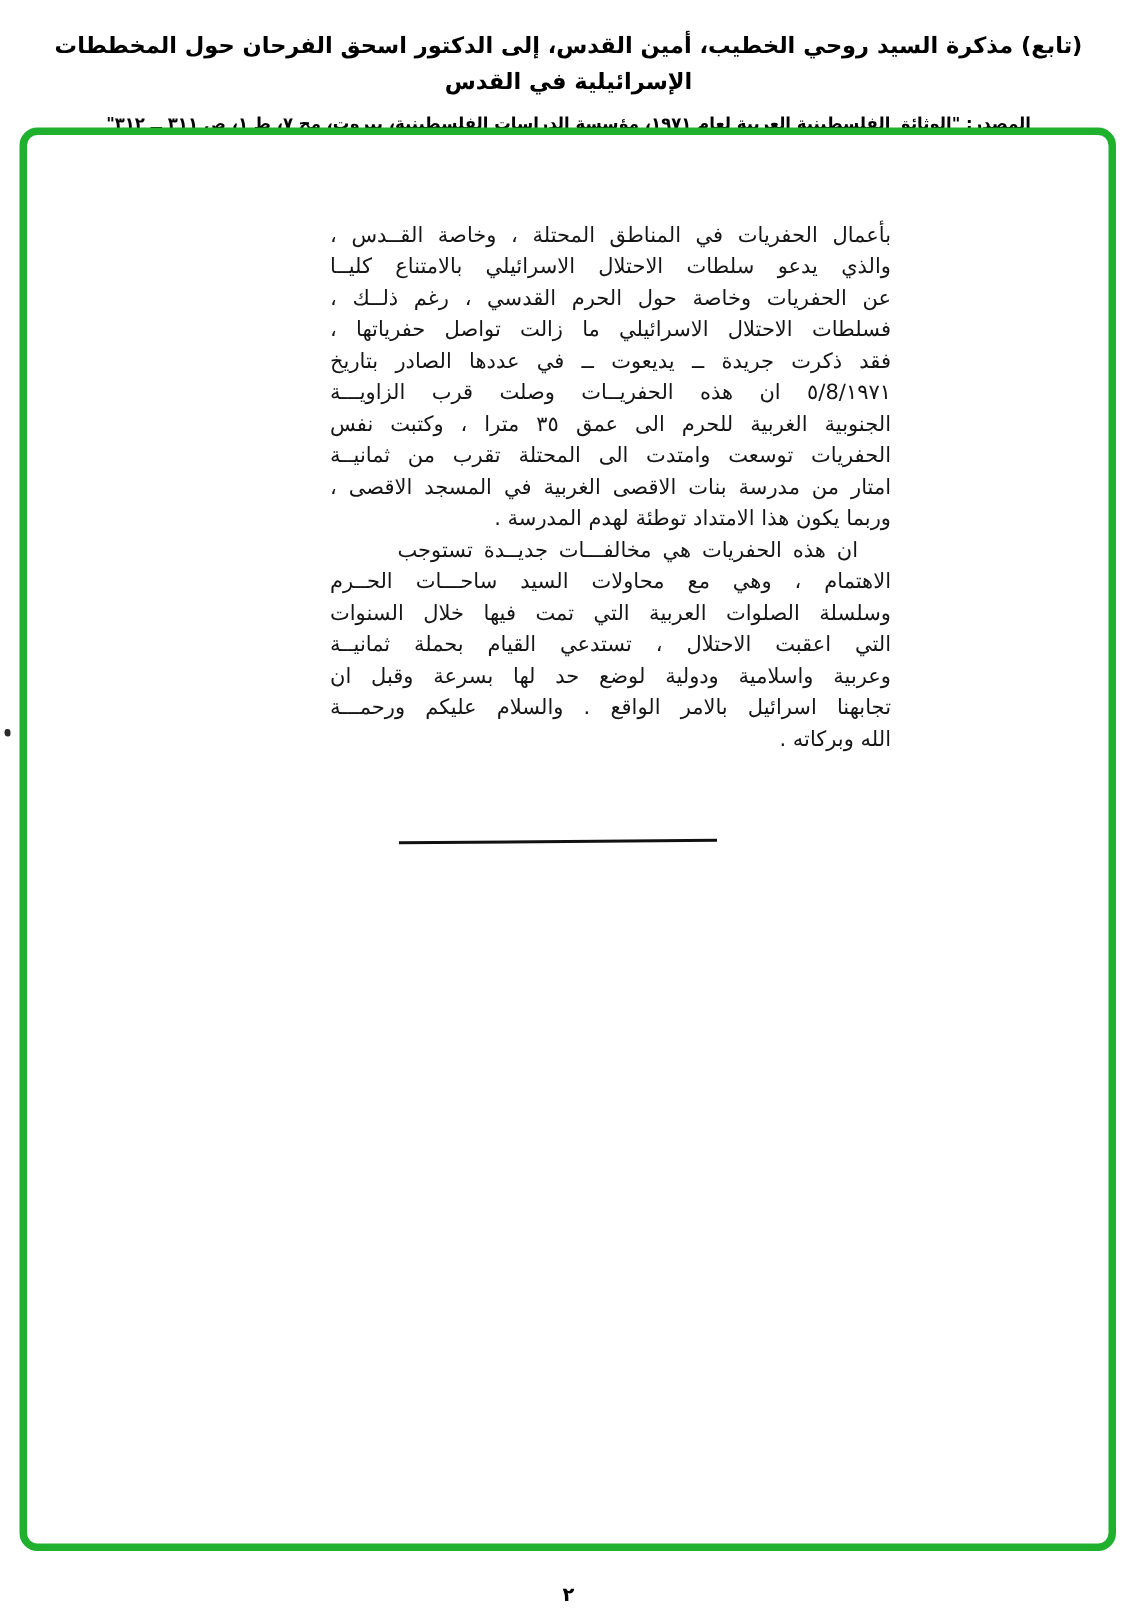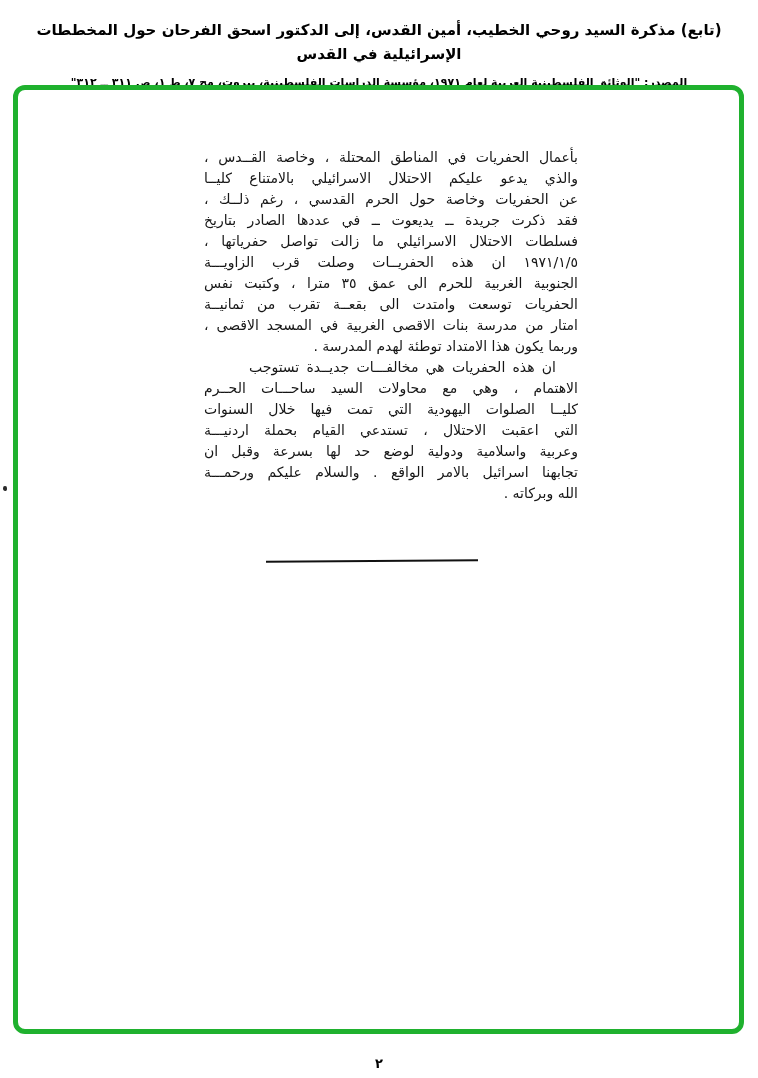--- a/index.html
+++ b/index.html
@@ -48,7 +48,7 @@
   }
   .text-block {
     position: absolute;
-    left: 204px;
+    left: 220px;
     top: 147px;
     width: 374px;
     direction: rtl;

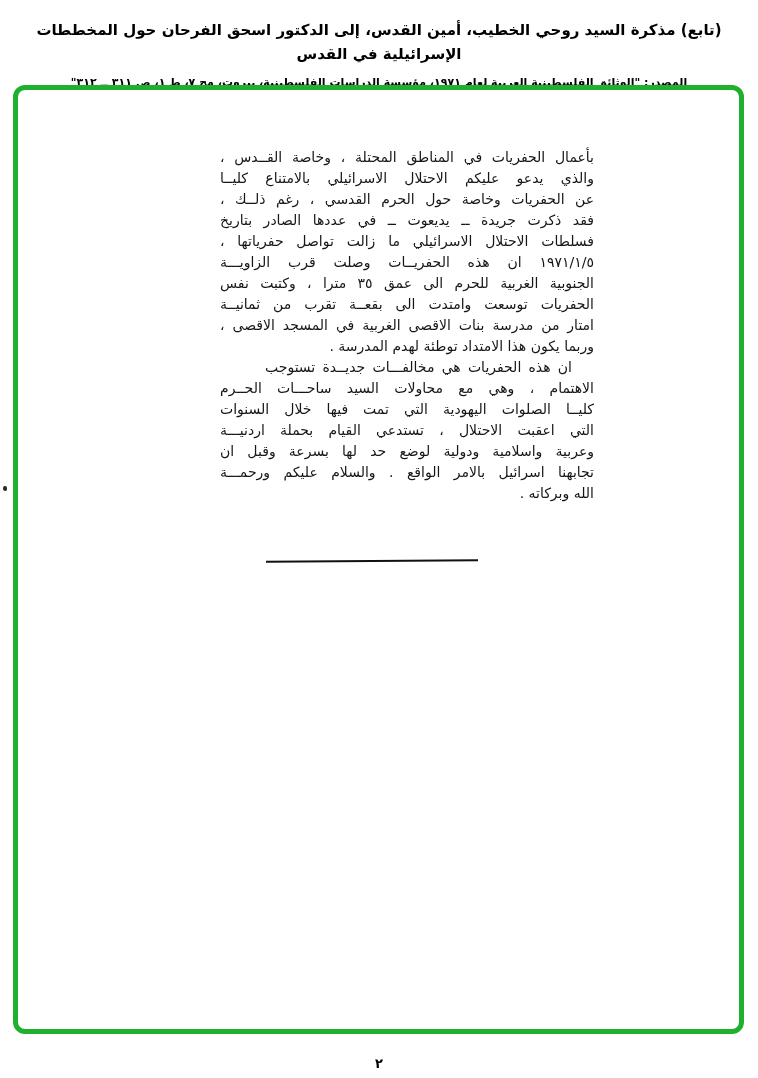--- a/index.html
+++ b/index.html
@@ -111,7 +111,7 @@
 
 <div class="text-block">
   <div class="text-line">بأعمال الحفريات في المناطق المحتلة ، وخاصة القــدس ،</div>
-  <div class="text-line">والذي يدعو عليكم الاحتلال الاسرائيلي بالامتناع كليــا</div>
+  <div class="text-line">والذي يدعو سلطات الاحتلال الاسرائيلي بالامتناع كليــا</div>
   <div class="text-line">عن الحفريات وخاصة حول الحرم القدسي ، رغم ذلــك ،</div>
   <div class="text-line">فقد ذكرت جريدة ــ يديعوت ــ في عددها الصادر بتاريخ</div>
   <div class="text-line">فسلطات الاحتلال الاسرائيلي ما زالت تواصل حفرياتها ،</div>

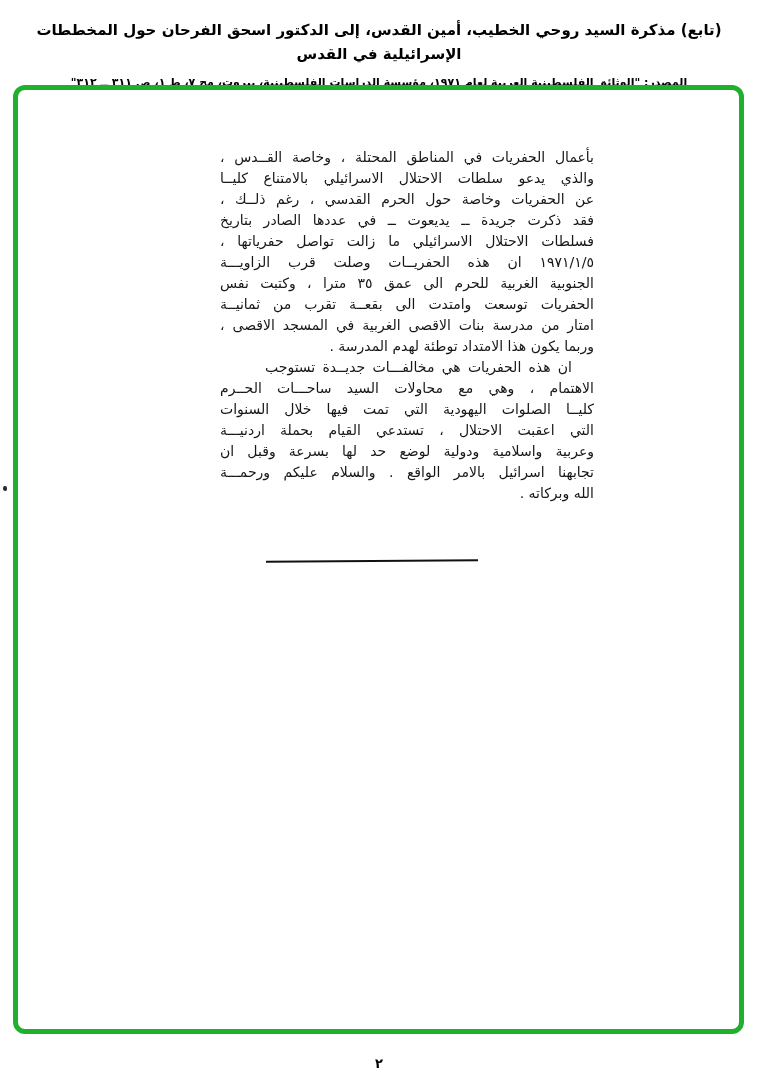--- a/index.html
+++ b/index.html
@@ -113,8 +113,8 @@
   <div class="text-line">بأعمال الحفريات في المناطق المحتلة ، وخاصة القــدس ،</div>
   <div class="text-line">والذي يدعو سلطات الاحتلال الاسرائيلي بالامتناع كليــا</div>
   <div class="text-line">عن الحفريات وخاصة حول الحرم القدسي ، رغم ذلــك ،</div>
+  <div class="text-line">فسلطات الاحتلال الاسرائيلي ما زالت تواصل حفرياتها ،</div>
   <div class="text-line">فقد ذكرت جريدة ــ يديعوت ــ في عددها الصادر بتاريخ</div>
-  <div class="text-line">فسلطات الاحتلال الاسرائيلي ما زالت تواصل حفرياتها ،</div>
   <div class="text-line">١٩٧١/١/٥ ان هذه الحفريــات وصلت قرب الزاويـــة</div>
   <div class="text-line">الجنوبية الغربية للحرم الى عمق ٣٥ مترا ، وكتبت نفس</div>
   <div class="text-line">الحفريات توسعت وامتدت الى بقعــة تقرب من ثمانيــة</div>

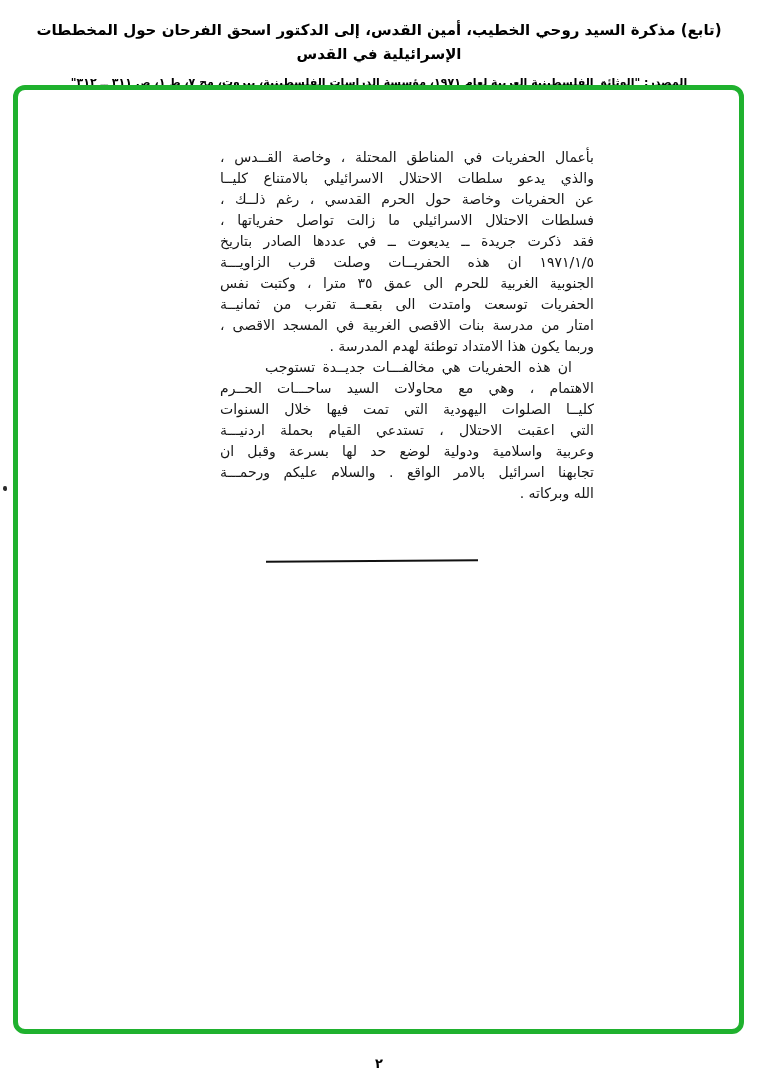--- a/index.html
+++ b/index.html
@@ -115,7 +115,7 @@
   <div class="text-line">عن الحفريات وخاصة حول الحرم القدسي ، رغم ذلــك ،</div>
   <div class="text-line">فسلطات الاحتلال الاسرائيلي ما زالت تواصل حفرياتها ،</div>
   <div class="text-line">فقد ذكرت جريدة ــ يديعوت ــ في عددها الصادر بتاريخ</div>
-  <div class="text-line">١٩٧١/١/٥ ان هذه الحفريــات وصلت قرب الزاويـــة</div>
+  <div class="text-line">١٩٧١/8/٥ ان هذه الحفريــات وصلت قرب الزاويـــة</div>
   <div class="text-line">الجنوبية الغربية للحرم الى عمق ٣٥ مترا ، وكتبت نفس</div>
   <div class="text-line">الحفريات توسعت وامتدت الى بقعــة تقرب من ثمانيــة</div>
   <div class="text-line">امتار من مدرسة بنات الاقصى الغربية في المسجد الاقصى ،</div>

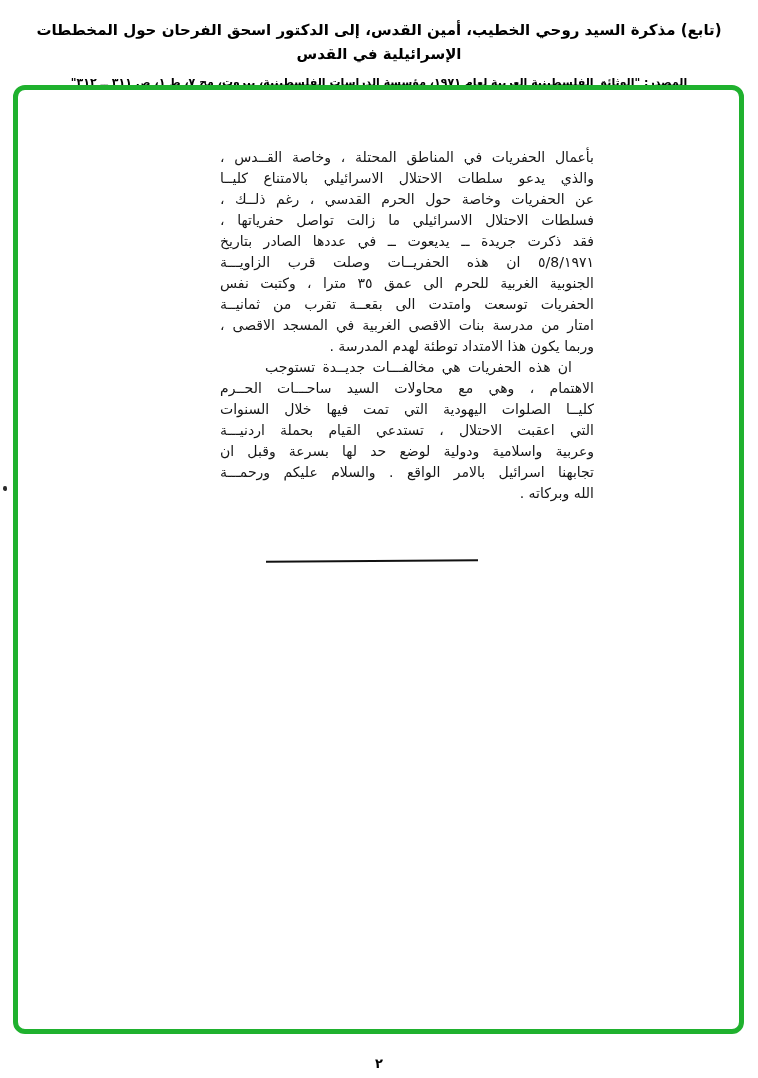--- a/index.html
+++ b/index.html
@@ -117,7 +117,7 @@
   <div class="text-line">فقد ذكرت جريدة ــ يديعوت ــ في عددها الصادر بتاريخ</div>
   <div class="text-line">١٩٧١/8/٥ ان هذه الحفريــات وصلت قرب الزاويـــة</div>
   <div class="text-line">الجنوبية الغربية للحرم الى عمق ٣٥ مترا ، وكتبت نفس</div>
-  <div class="text-line">الحفريات توسعت وامتدت الى بقعــة تقرب من ثمانيــة</div>
+  <div class="text-line">الحفريات توسعت وامتدت الى المحتلة تقرب من ثمانيــة</div>
   <div class="text-line">امتار من مدرسة بنات الاقصى الغربية في المسجد الاقصى ،</div>
   <div class="text-line para-end">وربما يكون هذا الامتداد توطئة لهدم المدرسة .</div>
   <div class="text-line para-indent">ان هذه الحفريات هي مخالفـــات جديــدة تستوجب</div>

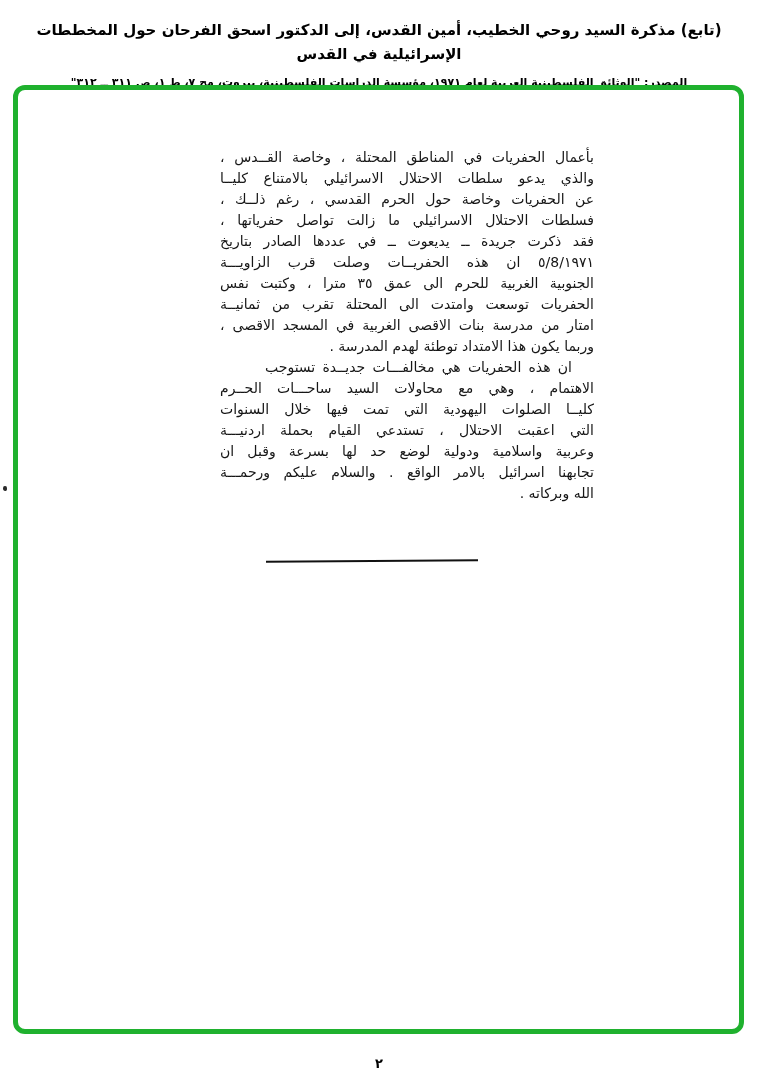--- a/index.html
+++ b/index.html
@@ -122,7 +122,7 @@
   <div class="text-line para-end">وربما يكون هذا الامتداد توطئة لهدم المدرسة .</div>
   <div class="text-line para-indent">ان هذه الحفريات هي مخالفـــات جديــدة تستوجب</div>
   <div class="text-line">الاهتمام ، وهي مع محاولات السيد ساحـــات الحــرم</div>
-  <div class="text-line">كليــا الصلوات اليهودية التي تمت فيها خلال السنوات</div>
+  <div class="text-line">وسلسلة الصلوات العربية التي تمت فيها خلال السنوات</div>
   <div class="text-line">التي اعقبت الاحتلال ، تستدعي القيام بحملة اردنيـــة</div>
   <div class="text-line">وعربية واسلامية ودولية لوضع حد لها بسرعة وقبل ان</div>
   <div class="text-line">تجابهنا اسرائيل بالامر الواقع . والسلام عليكم ورحمـــة</div>

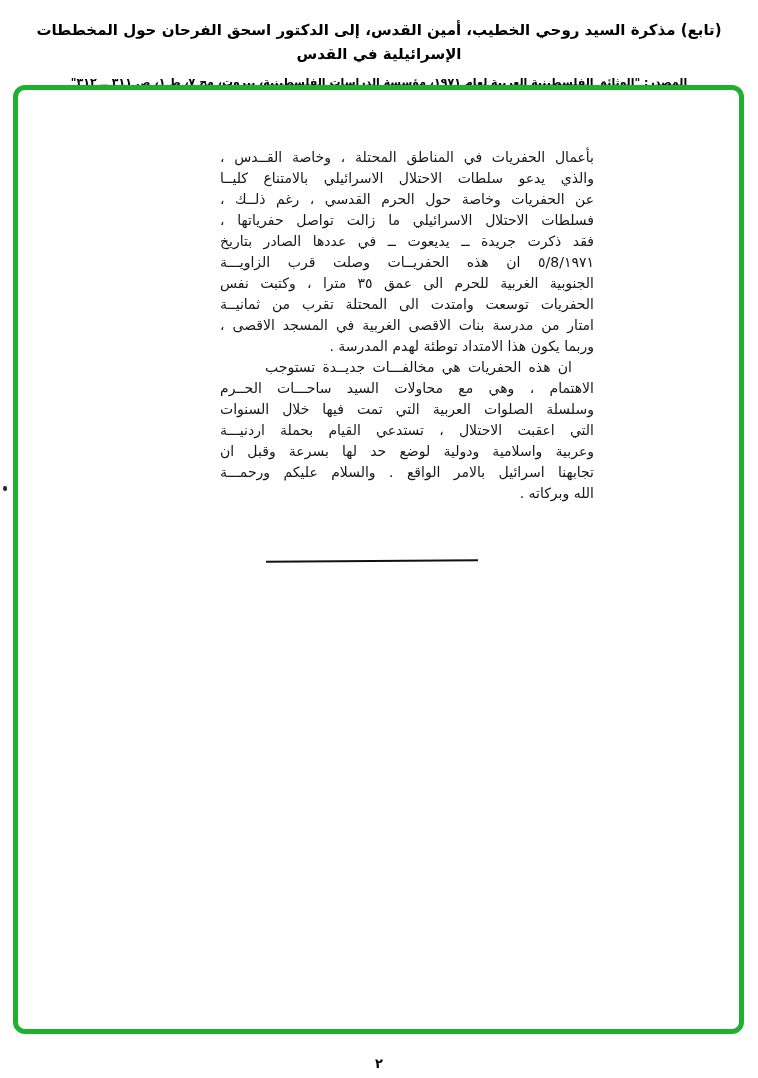--- a/index.html
+++ b/index.html
@@ -123,7 +123,7 @@
   <div class="text-line para-indent">ان هذه الحفريات هي مخالفـــات جديــدة تستوجب</div>
   <div class="text-line">الاهتمام ، وهي مع محاولات السيد ساحـــات الحــرم</div>
   <div class="text-line">وسلسلة الصلوات العربية التي تمت فيها خلال السنوات</div>
-  <div class="text-line">التي اعقبت الاحتلال ، تستدعي القيام بحملة اردنيـــة</div>
+  <div class="text-line">التي اعقبت الاحتلال ، تستدعي القيام بحملة ثمانيــة</div>
   <div class="text-line">وعربية واسلامية ودولية لوضع حد لها بسرعة وقبل ان</div>
   <div class="text-line">تجابهنا اسرائيل بالامر الواقع . والسلام عليكم ورحمـــة</div>
   <div class="text-line para-end">الله وبركاته .</div>

